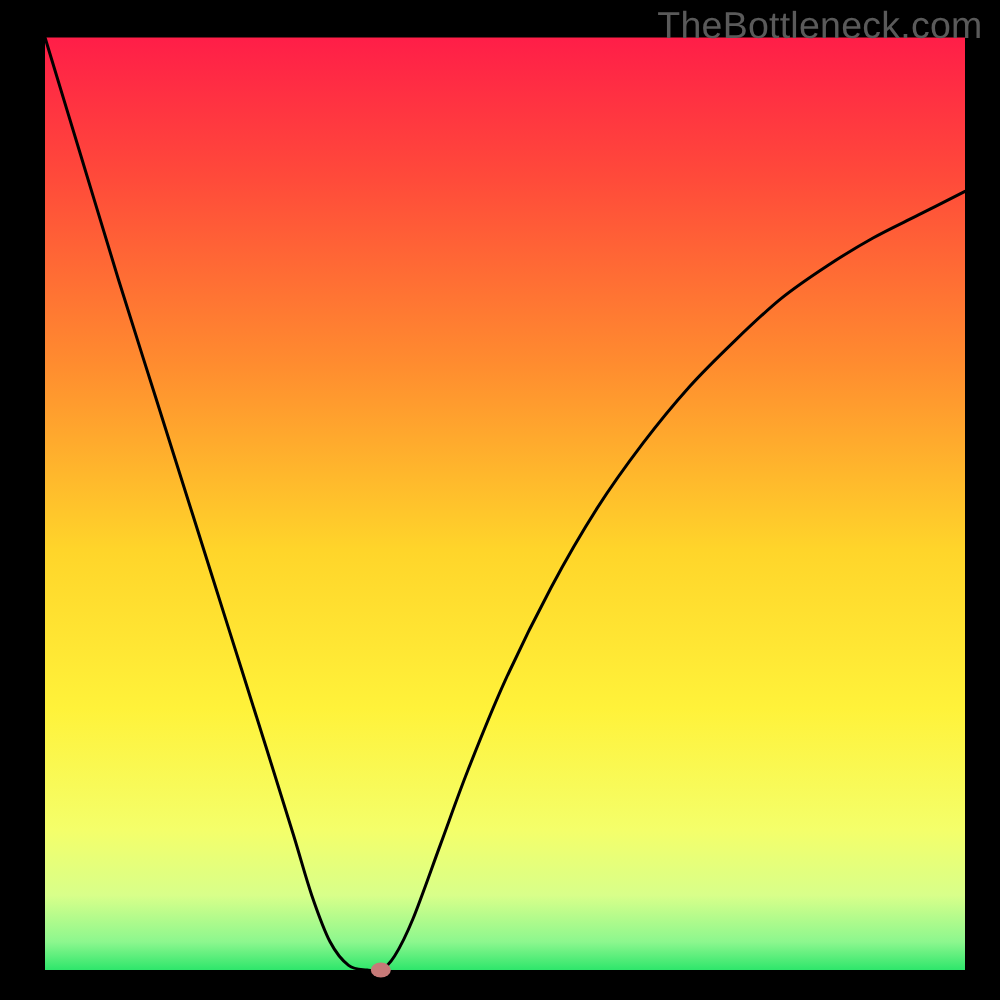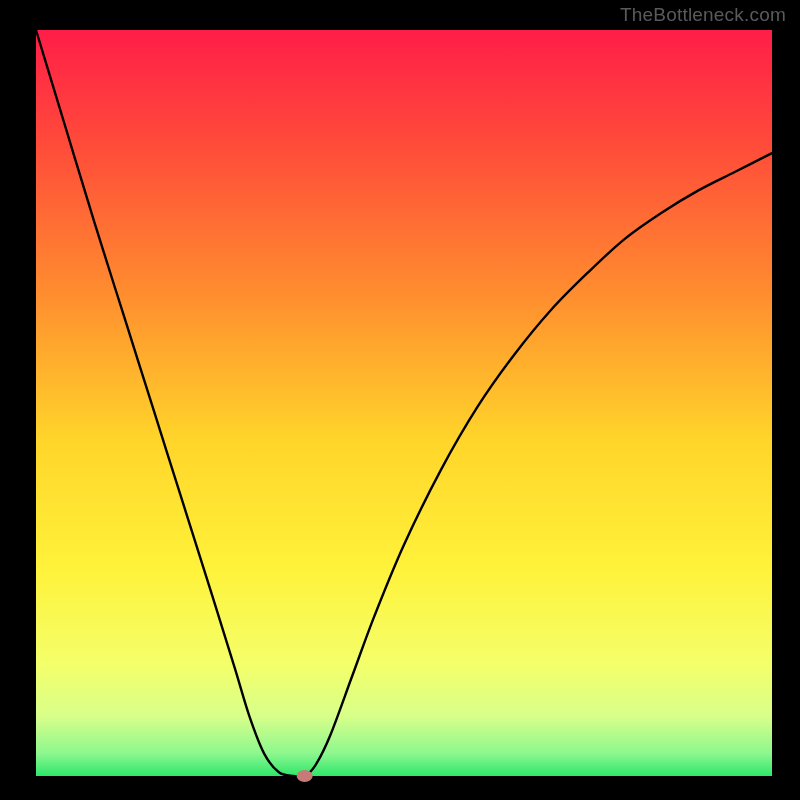--- a/index.html
+++ b/index.html
@@ -21,7 +21,7 @@
     position: absolute;
     top: 4px;
     right: 14px;
-    font-size: 19px;
+    font-size: 30px;
     font-weight: 500;
     color: #5a5a5a;
     letter-spacing: 0.2px;

